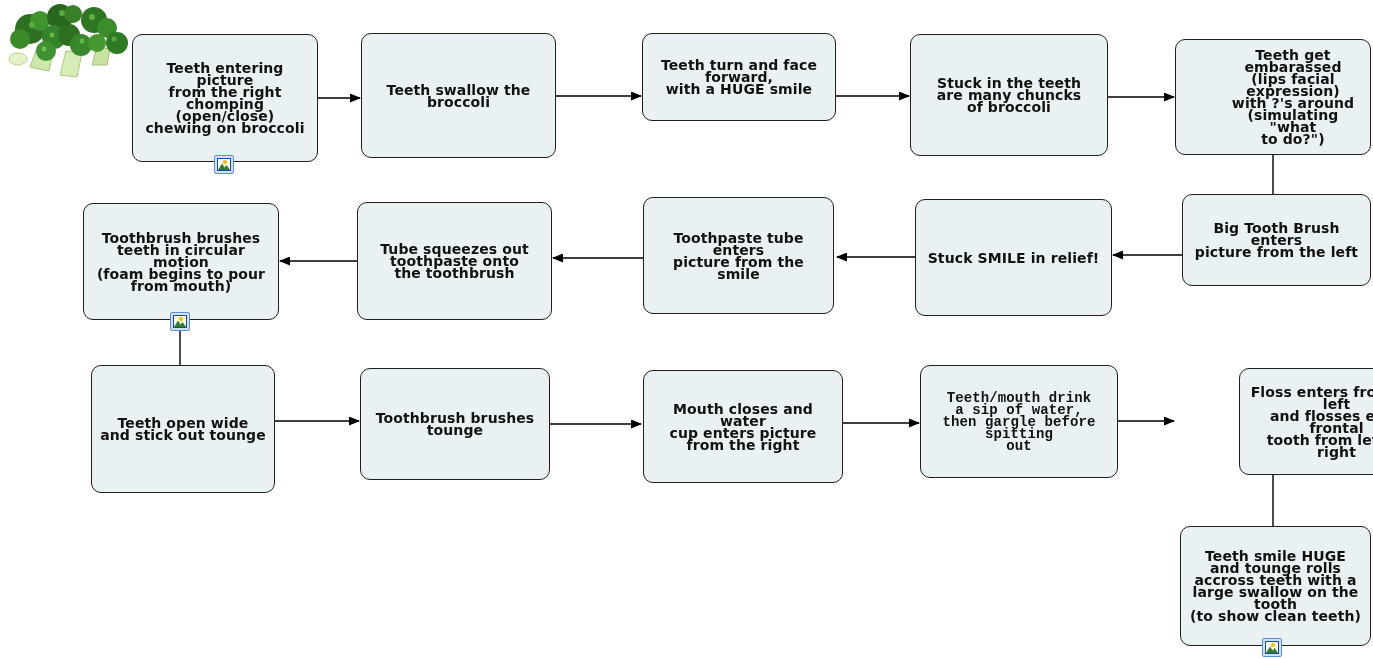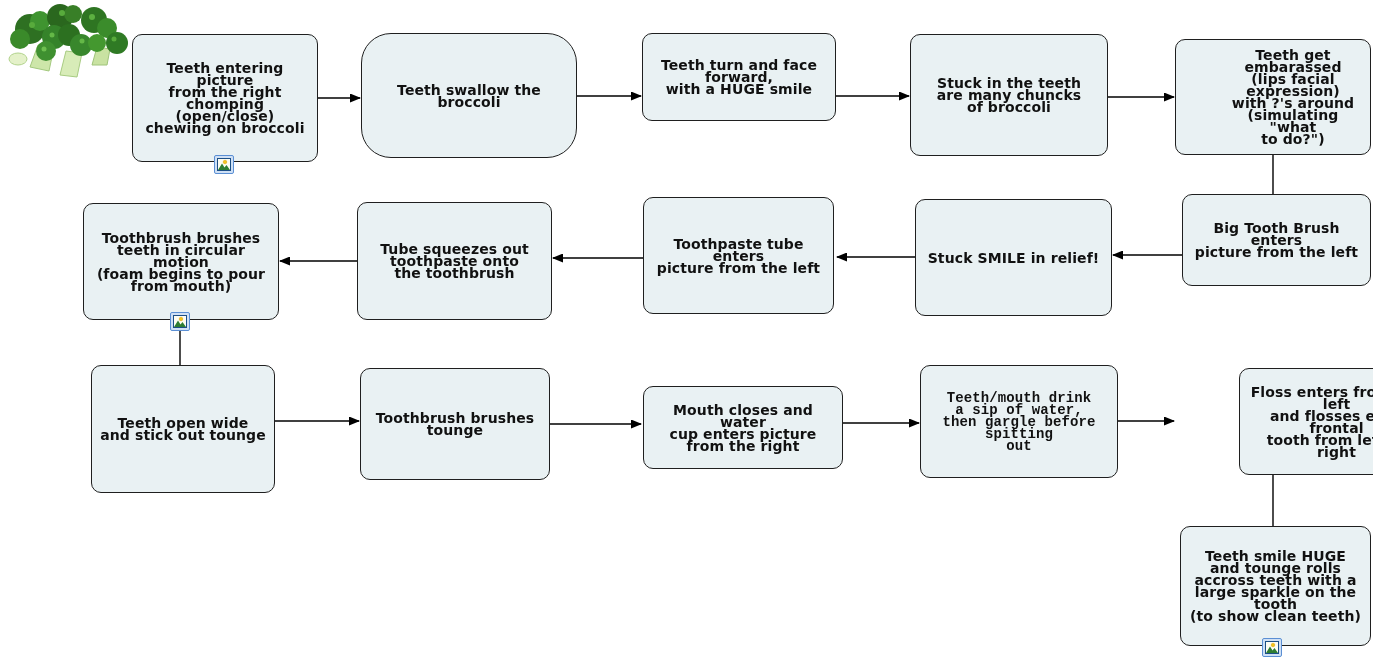--- a/index.html
+++ b/index.html
@@ -131,7 +131,7 @@
 (open/close)
 chewing on broccoli</span>
     </div>
-  <div class="node" style="left:361px; top:33px;  width:216px; height:125px;border-radius:30px;">
+  <div class="node" style="left:361px; top:33px;  width:195px; height:125px;">
       <span class="node-text">Teeth swallow the
 broccoli</span>
     </div>

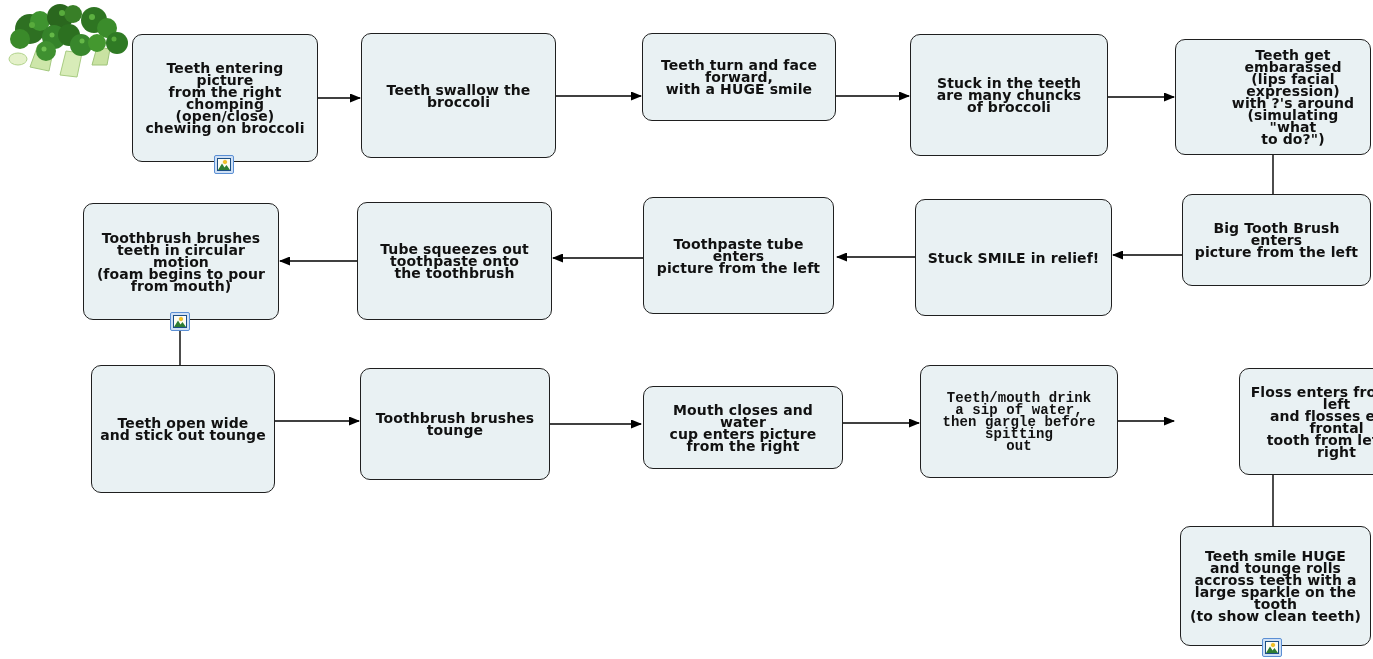--- a/index.html
+++ b/index.html
@@ -162,7 +162,7 @@
     </div>
   <div class="node" style="left:643px; top:197px;  width:191px; height:117px;">
       <span class="node-text">Toothpaste tube enters
-picture from the left</span>
+picture from the smile</span>
     </div>
   <div class="node" style="left:357px; top:202px;  width:195px; height:118px;">
       <span class="node-text">Tube squeezes out

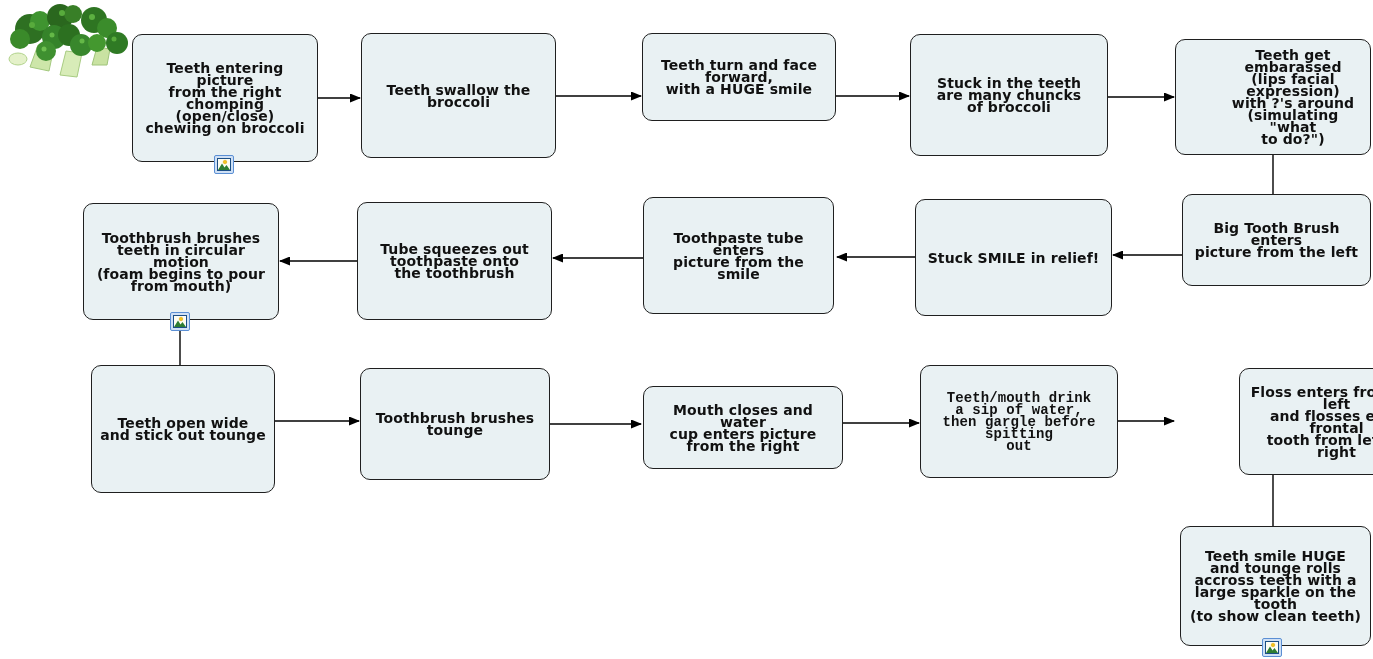--- a/index.html
+++ b/index.html
@@ -184,7 +184,7 @@
       <span class="node-text">Toothbrush brushes
 tounge</span>
     </div>
-  <div class="node" style="left:643px; top:386px; width:200px; height:83px;">
+  <div class="node" style="left:643px; top:370px; width:200px; height:113px;">
       <span class="node-text">Mouth closes and water
 cup enters picture
 from the right</span>

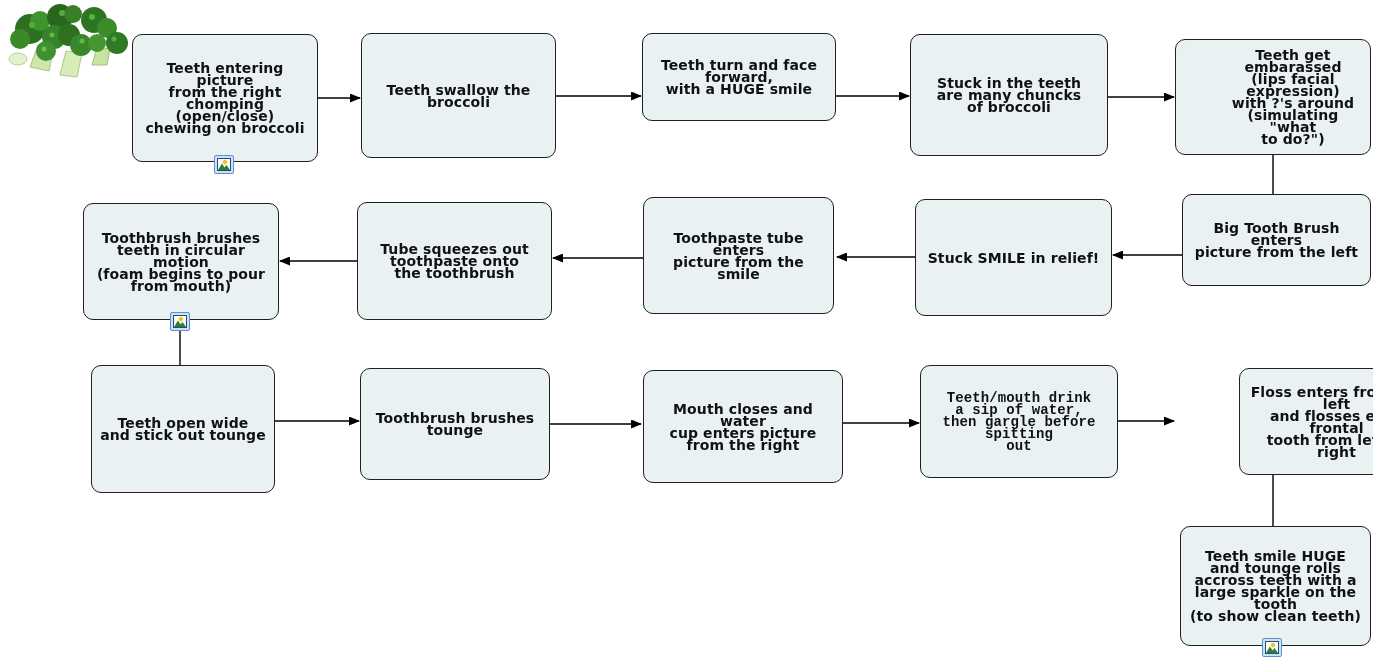--- a/index.html
+++ b/index.html
@@ -205,7 +205,7 @@
       <span class="node-text">Teeth smile HUGE
 and tounge rolls
 accross teeth with a
-large sparkle on the
+large swallow on the
 tooth
 (to show clean teeth)</span>
     </div>

